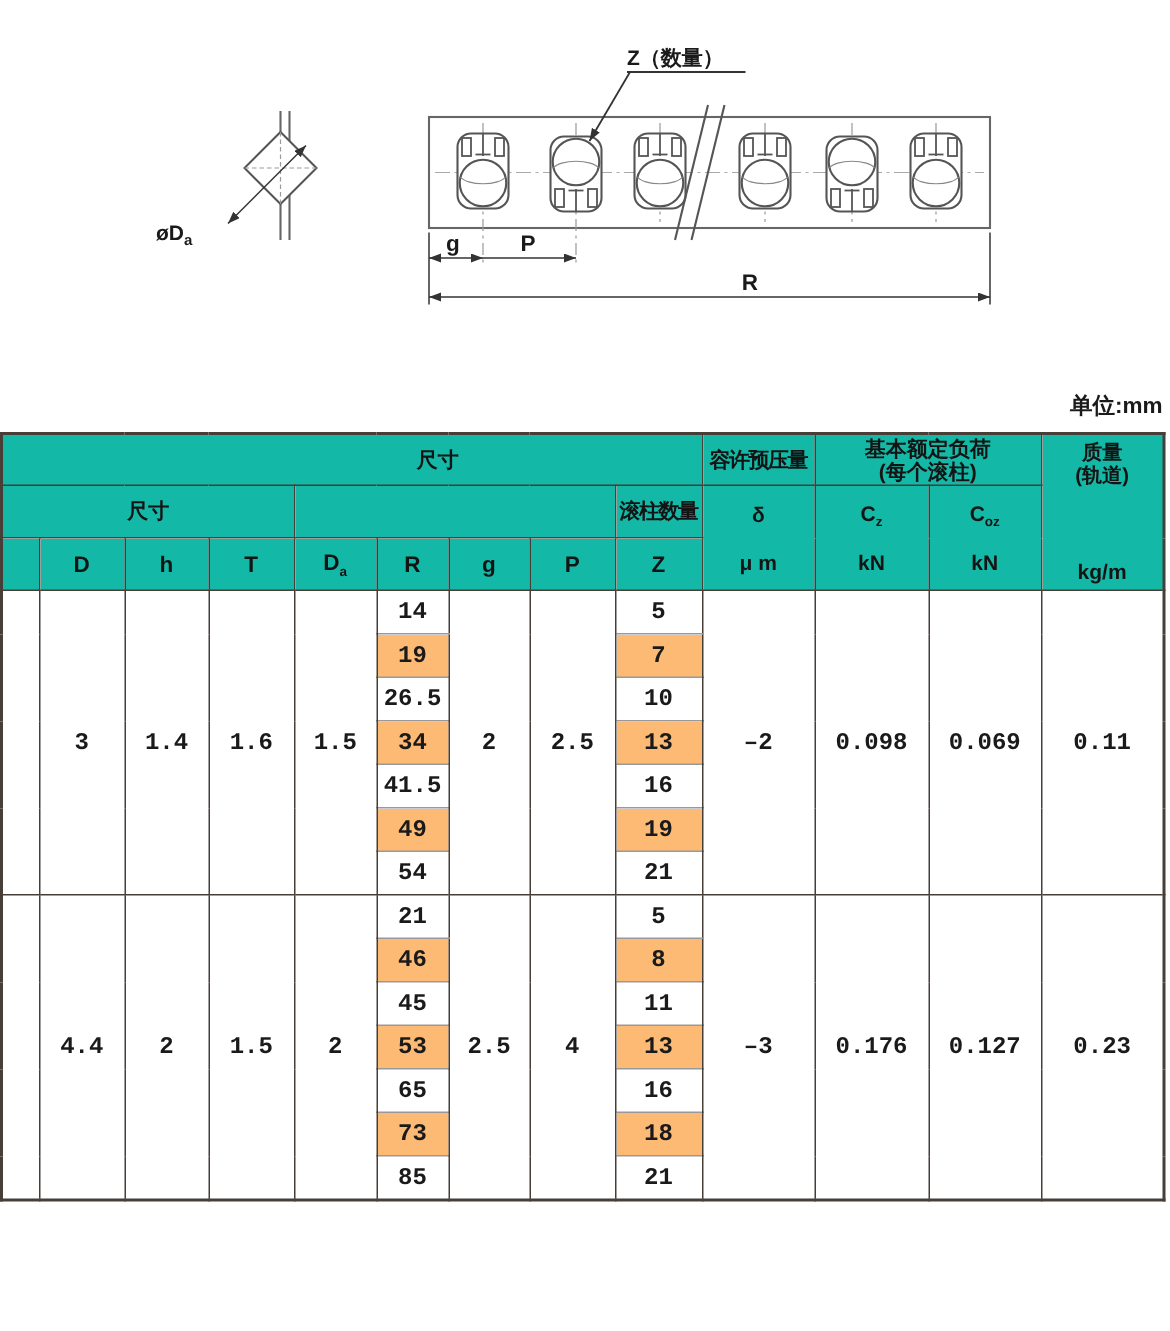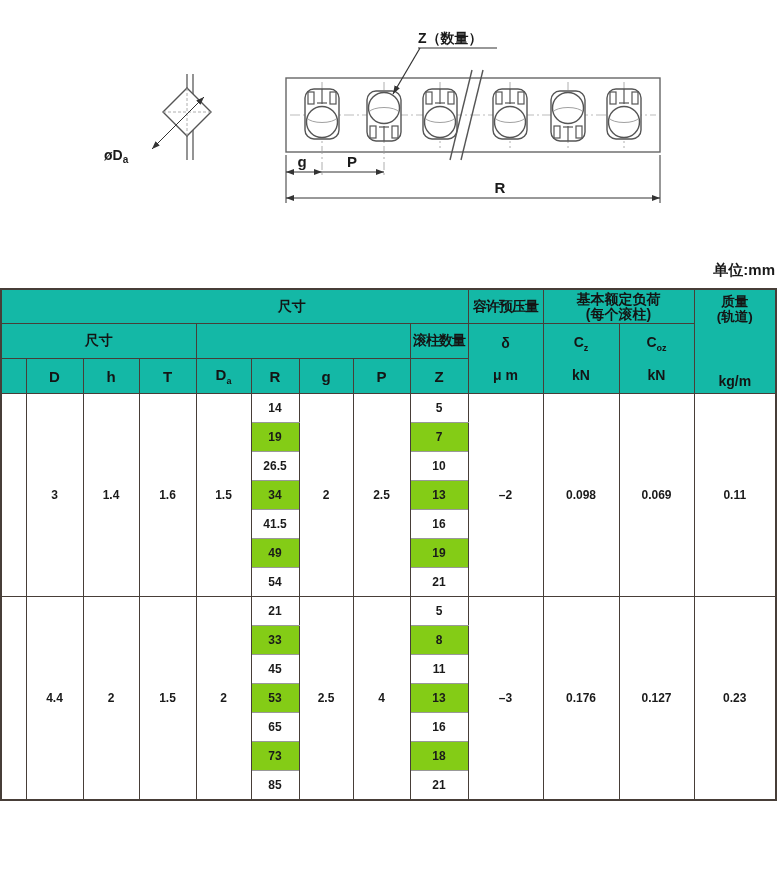--- a/index.html
+++ b/index.html
@@ -36,7 +36,7 @@
   .stack-tall { height:95px; display:flex; flex-direction:column; justify-content:space-between; align-items:center; font-size:14px; font-weight:700; padding:3px 0; }
   .stack-tall .top { line-height:15px; font-size:13.5px; }
 
-  tbody td { height:28px; font-size:12px; font-weight:700; background:#ffffff; }
+  tbody td { height:28px; font-size:16px; font-weight:700; background:#ffffff;font-family:Liberation Mono, monospace; }
   tbody td.shaded { background:#84cc16; }
   tbody td.subsep { border-bottom:1px solid #999999; }
   tbody td.grouplast { border-bottom:1.5px solid #473e38;margin-top:37px; }

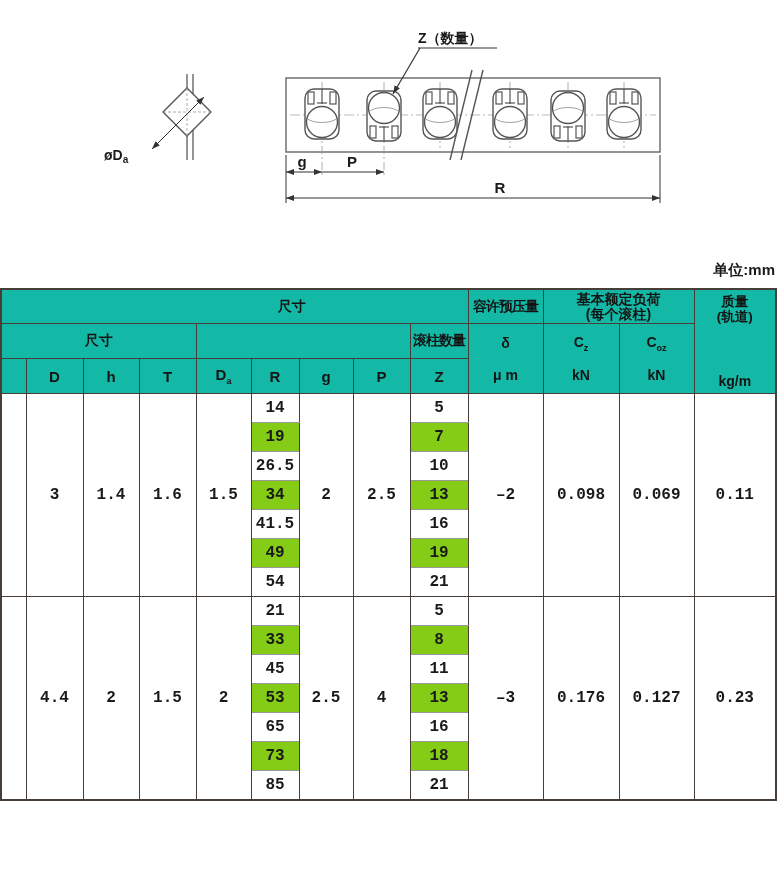--- a/index.html
+++ b/index.html
@@ -37,7 +37,7 @@
   .stack-tall .top { line-height:15px; font-size:13.5px; }
 
   tbody td { height:28px; font-size:16px; font-weight:700; background:#ffffff;font-family:Liberation Mono, monospace; }
-  tbody td.shaded { background:#84cc16; }
+  tbody td.shaded { background:#fdba74; }
   tbody td.subsep { border-bottom:1px solid #999999; }
   tbody td.grouplast { border-bottom:1.5px solid #473e38;margin-top:37px; }
   tbody td.merged { background:#ffffff; }

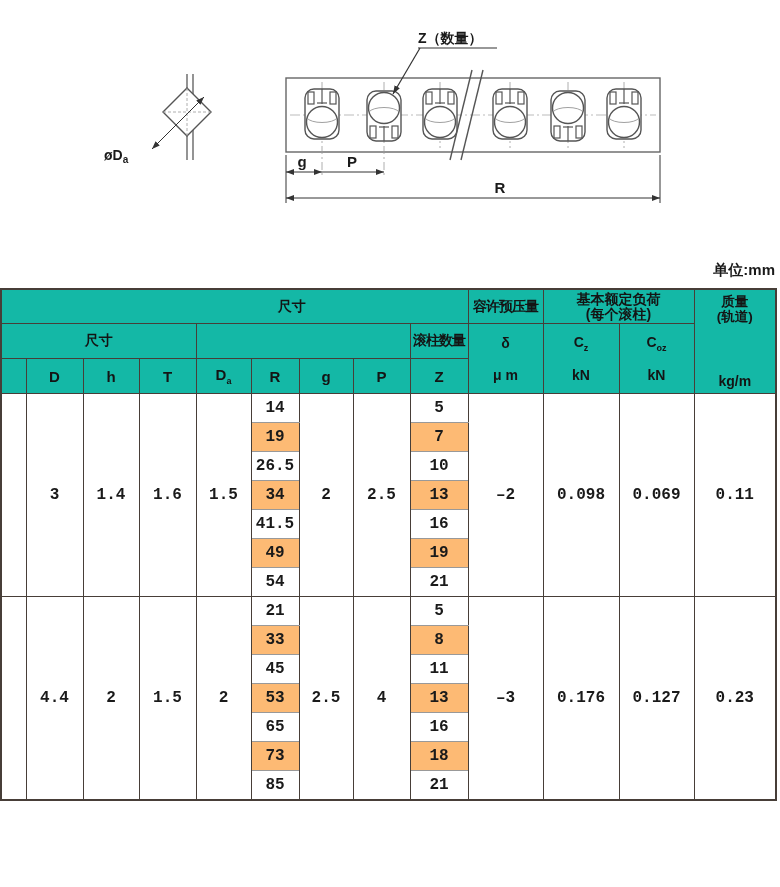--- a/index.html
+++ b/index.html
@@ -249,7 +249,7 @@
         <td rowspan="7" class="merged">0.23</td>
       </tr>
       <tr>
-        <td class="shaded subsep">33</td>
+        <td class="shaded subsep">46</td>
         <td class="shaded subsep">8</td>
       </tr>
       <tr>

